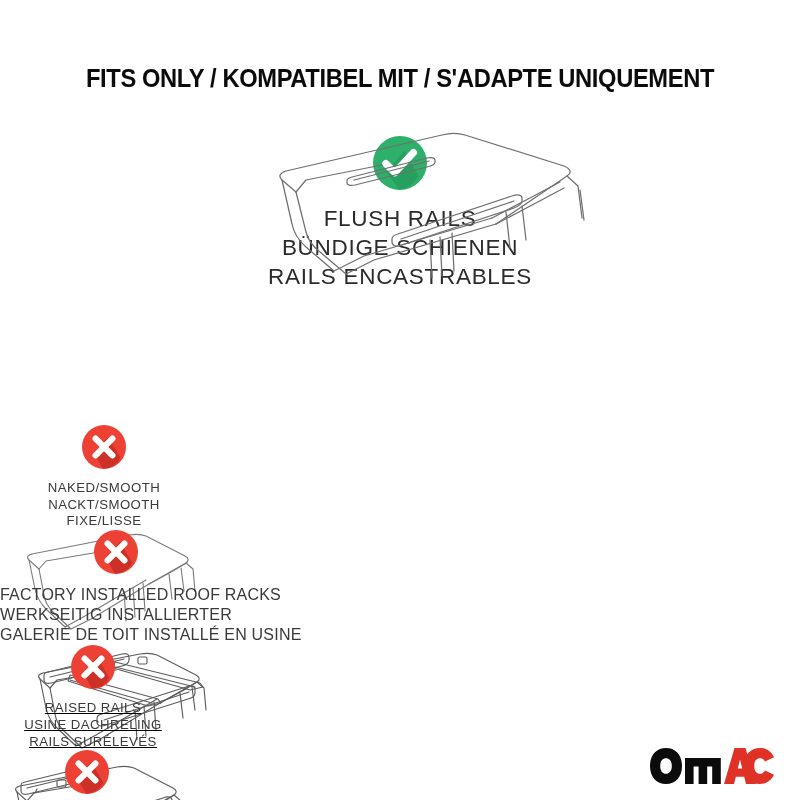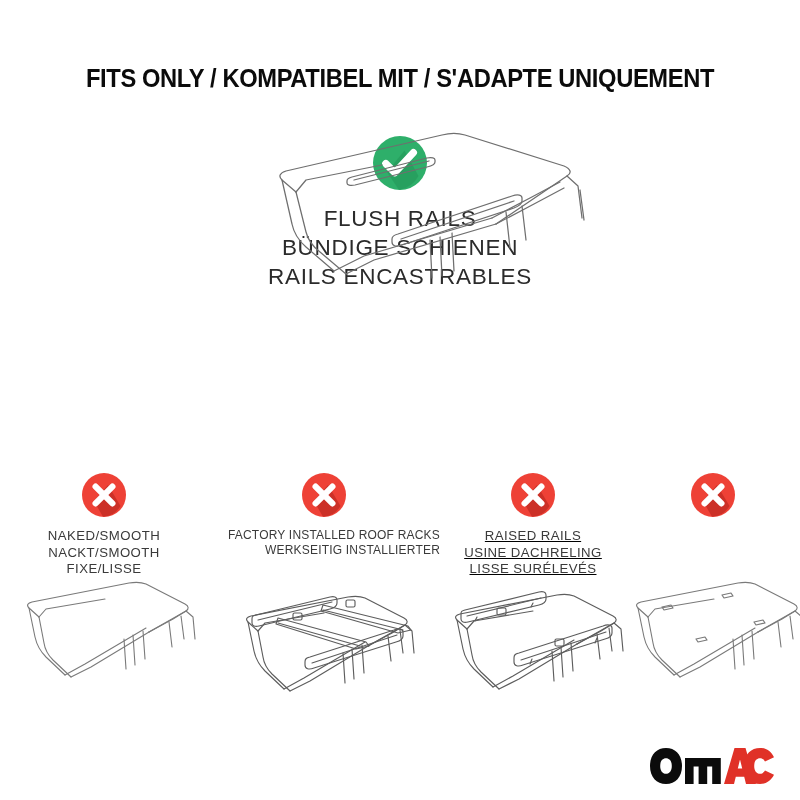--- a/index.html
+++ b/index.html
@@ -78,10 +78,11 @@
   .options {
     position: absolute;
     left: 0;
-    top: 473px;
+    top: 425px;
     width: 800px;
     display: flex;
     align-items: flex-start;
+    flex-direction: column;
   }
   .option {
     position: relative;

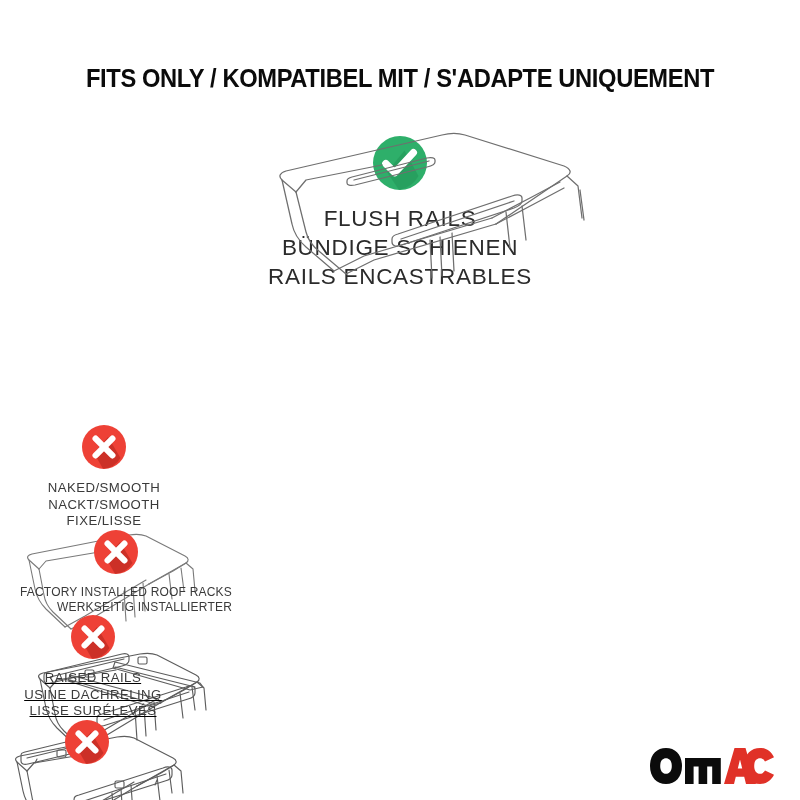--- a/index.html
+++ b/index.html
@@ -99,7 +99,7 @@
     font-weight: 400;
   }
   .option-labels div { white-space: nowrap; }
-  .option.narrow .option-labels { font-size: 12px; letter-spacing: 0.2px; text-align: right; }
+  .option.narrow .option-labels { font-size: 16px; letter-spacing: 0.2px; }
 
   .option-art {
     position: absolute;

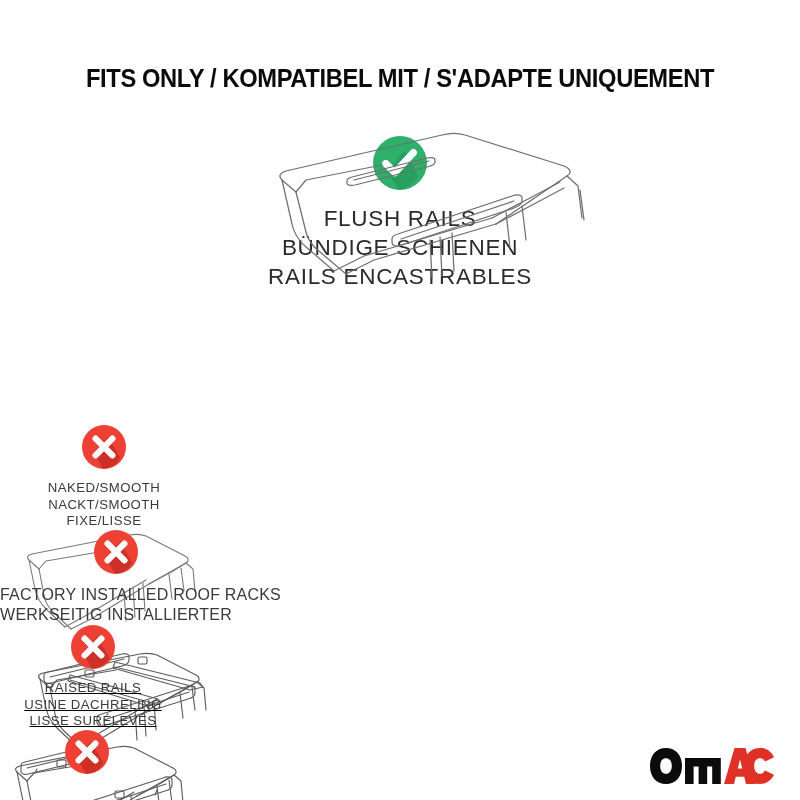--- a/index.html
+++ b/index.html
@@ -226,6 +226,7 @@
     <div class="option-labels">
       <div>FACTORY INSTALLED ROOF RACKS</div>
       <div>WERKSEITIG INSTALLIERTER</div>
+      <div>GALERIE DE TOIT INSTALLÉ EN USINE</div>
     </div>
     <div class="option-art" style="top:112px;">
       <svg width="196" height="132" viewBox="0 0 196 132" aria-hidden="true">

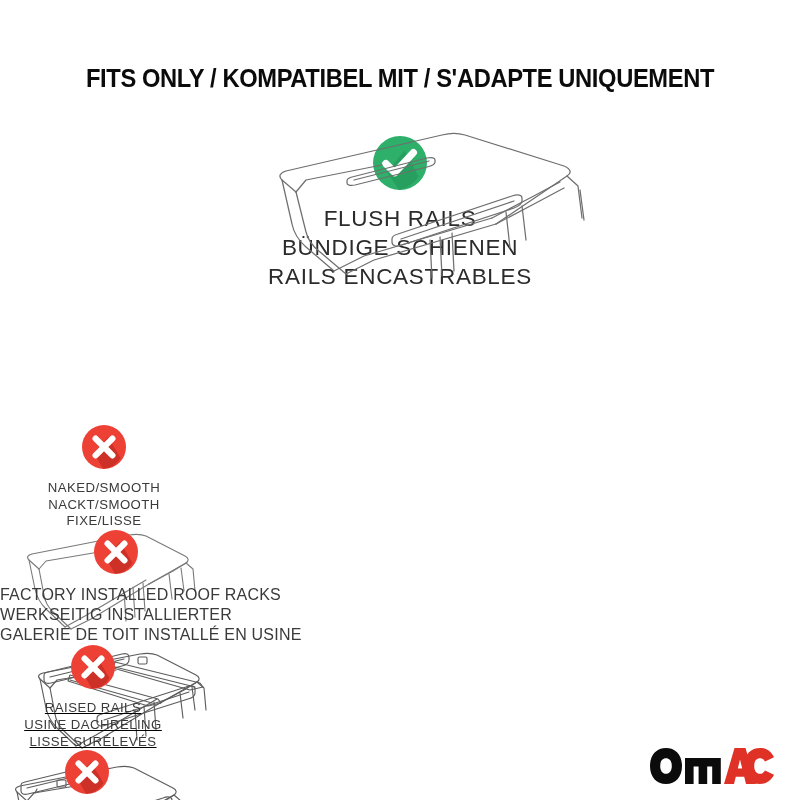--- a/index.html
+++ b/index.html
@@ -278,7 +278,7 @@
     <div class="option-labels">
       <div>RAISED RAILS</div>
       <div>USINE DACHRELING</div>
-      <div>LISSE SURÉLEVÉS</div>
+      <div>RAILS SURÉLEVÉS</div>
     </div>
     <div class="option-art" style="top:104px;">
       <svg width="196" height="132" viewBox="0 0 196 132" aria-hidden="true">

